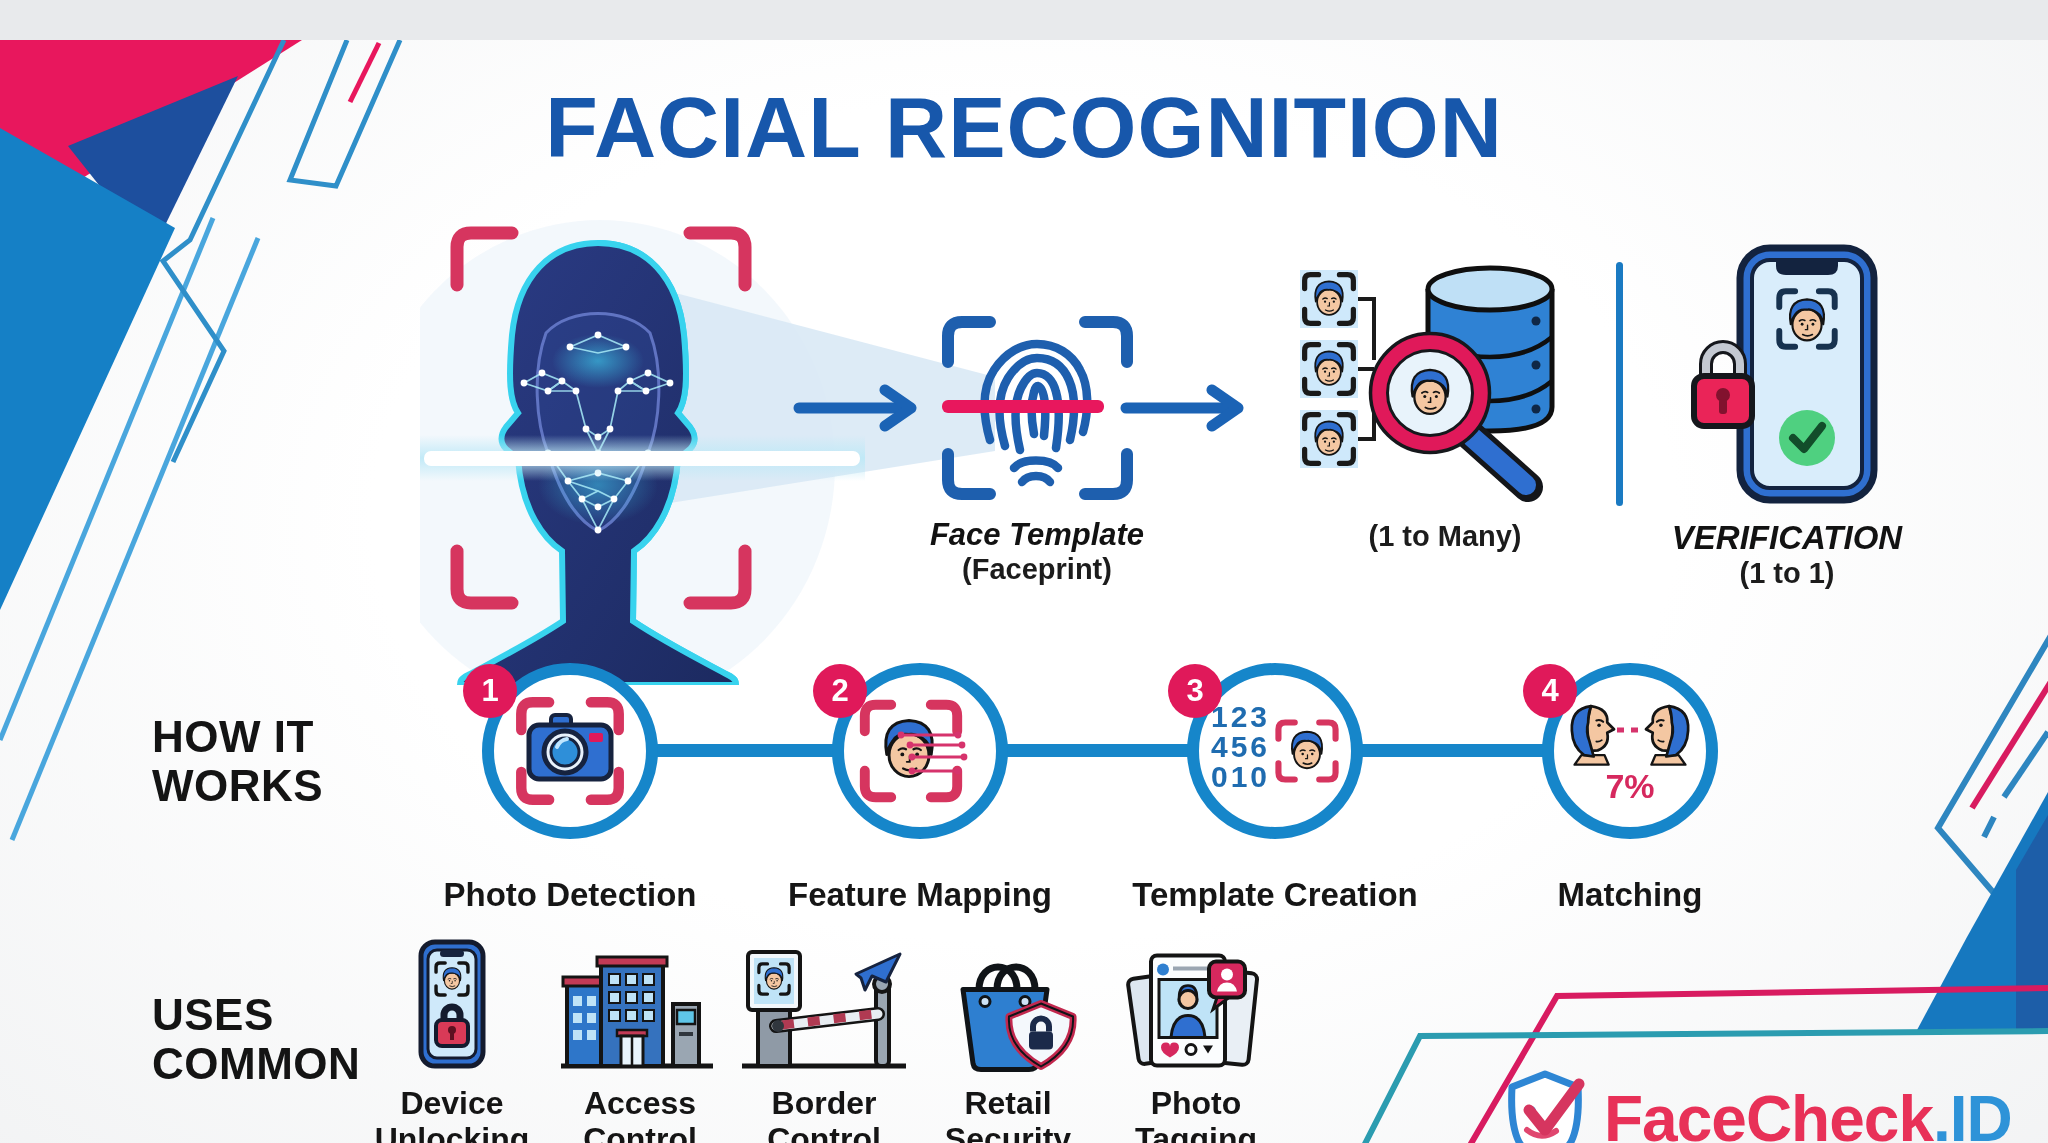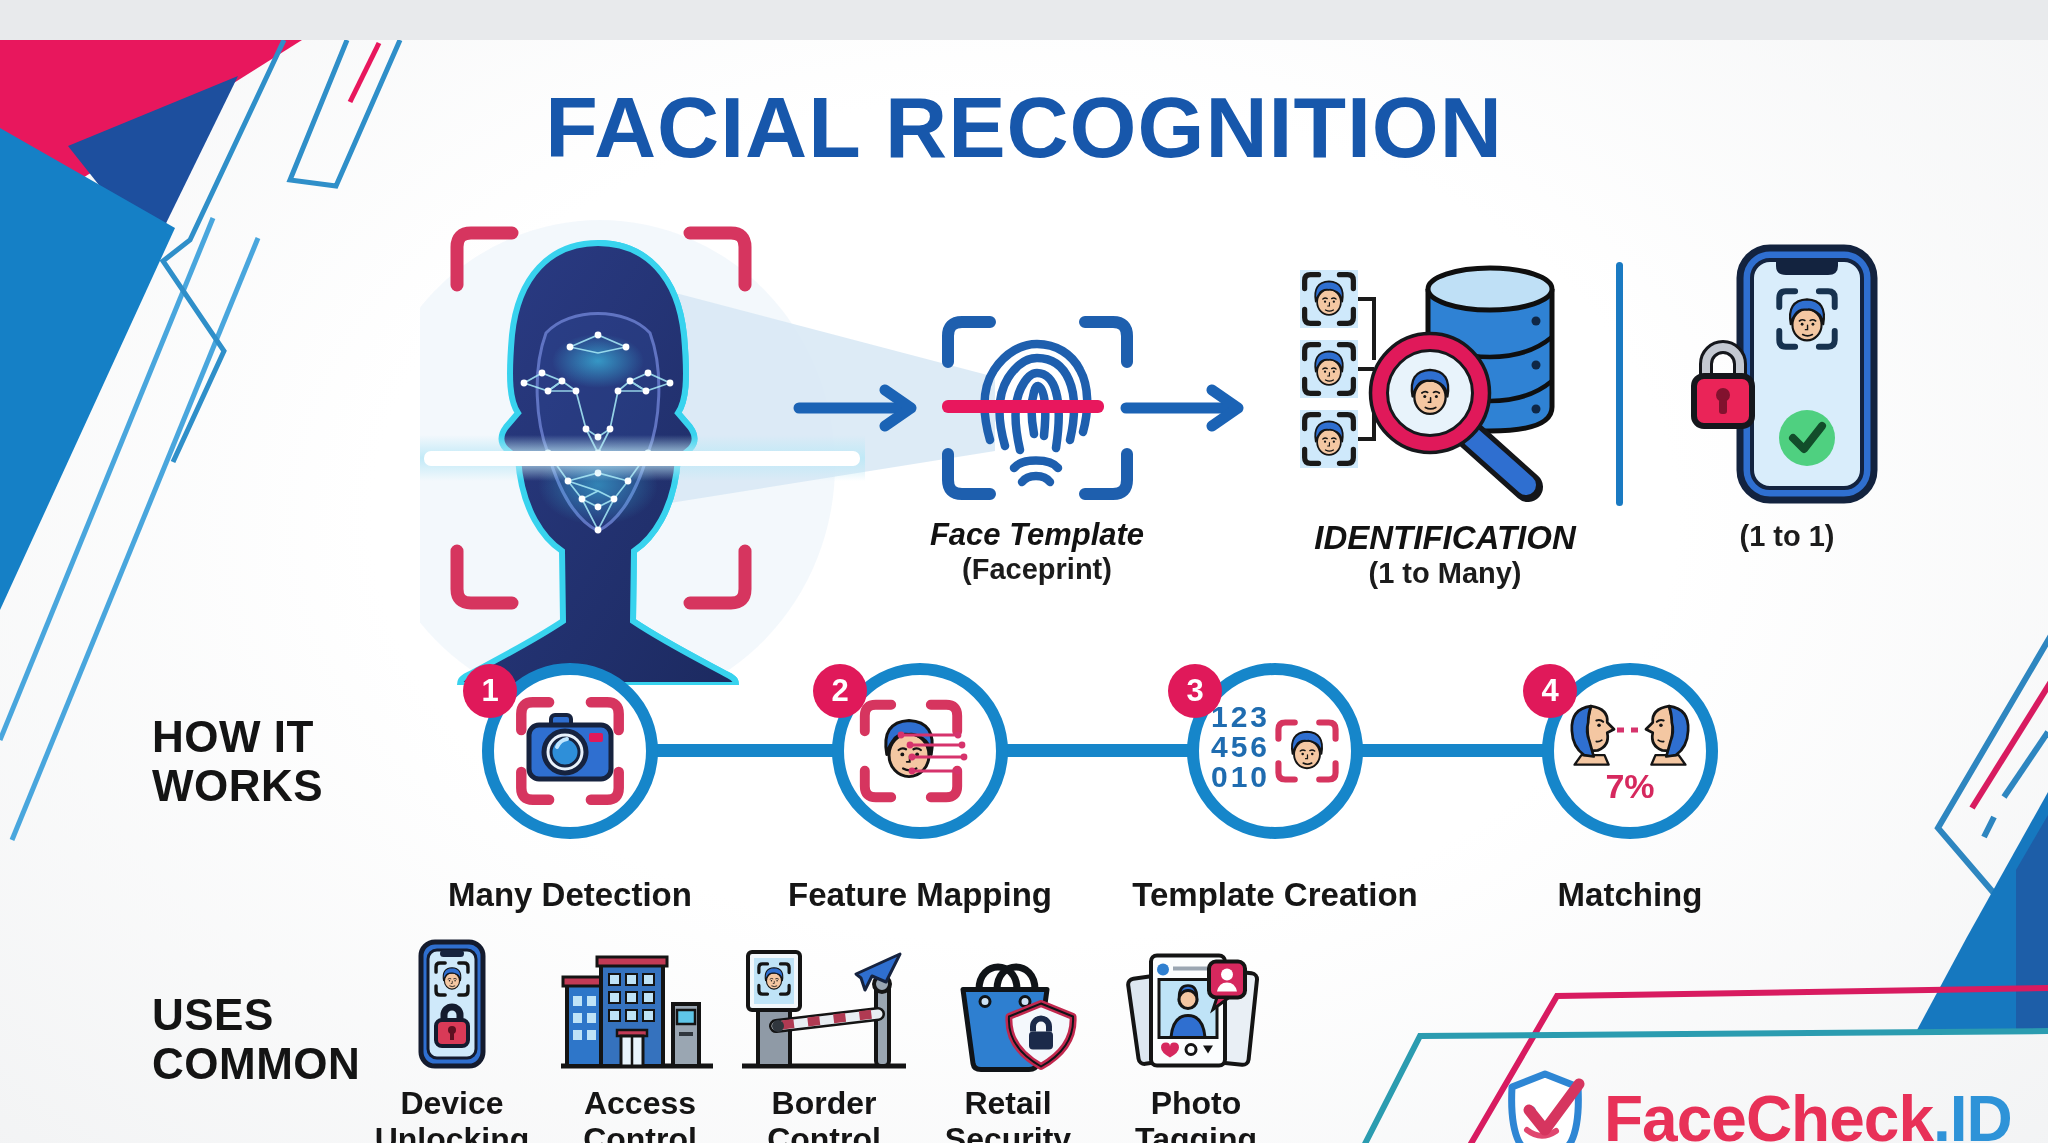--- a/index.html
+++ b/index.html
@@ -231,7 +231,6 @@
   </svg>
 
   <div class="abs flow-label" style="left:1275px;top:480px">
-    <div class="l1" style="font-size:33px">IDENTIFICATION</div>
     <div class="l2">(1 to Many)</div>
   </div>
 

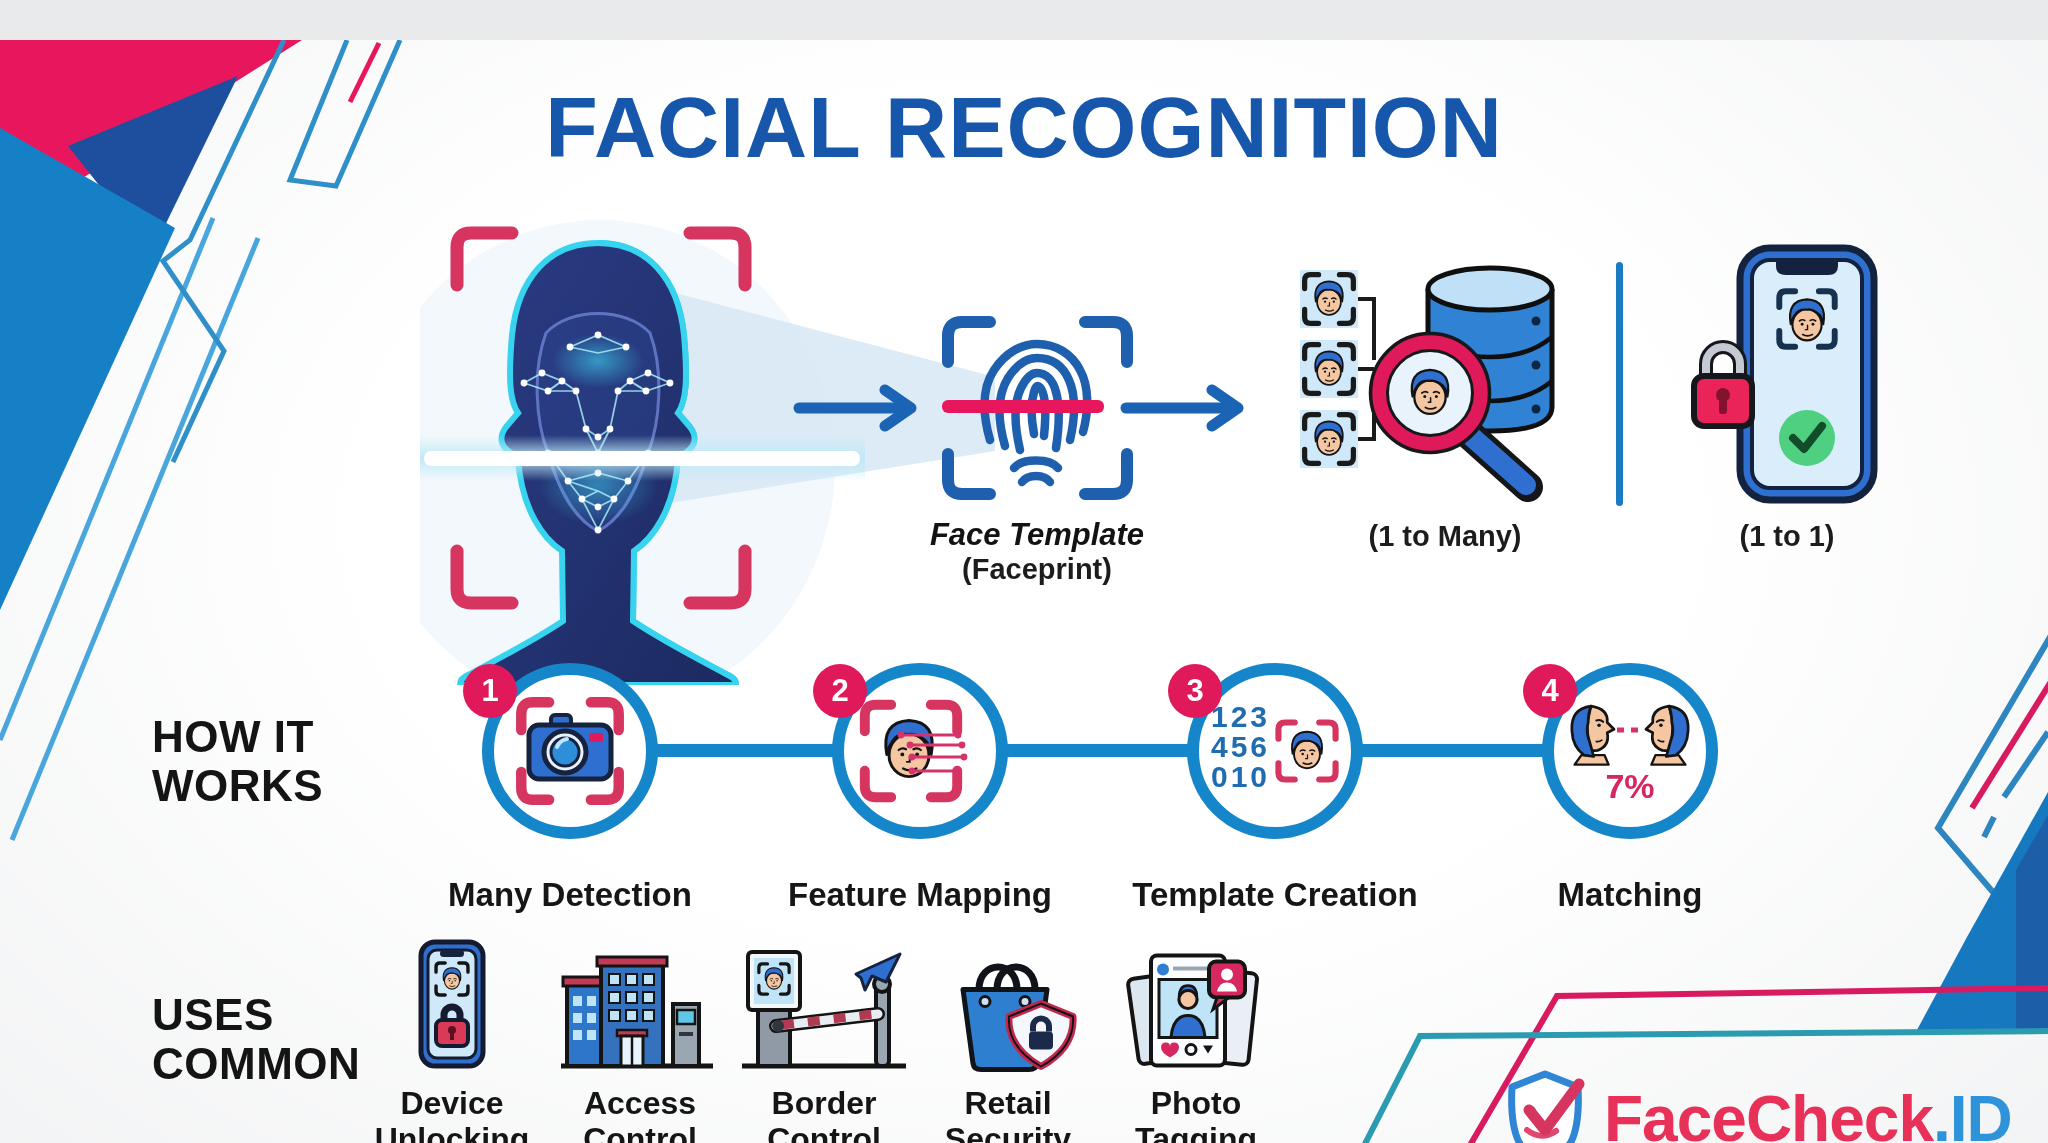--- a/index.html
+++ b/index.html
@@ -256,6 +256,7 @@
   </svg>
 
   <div class="abs flow-label" style="left:1617px;top:480px">
+    <div class="l1" style="font-size:33px">VERIFICATION</div>
     <div class="l2">(1 to 1)</div>
   </div>
 

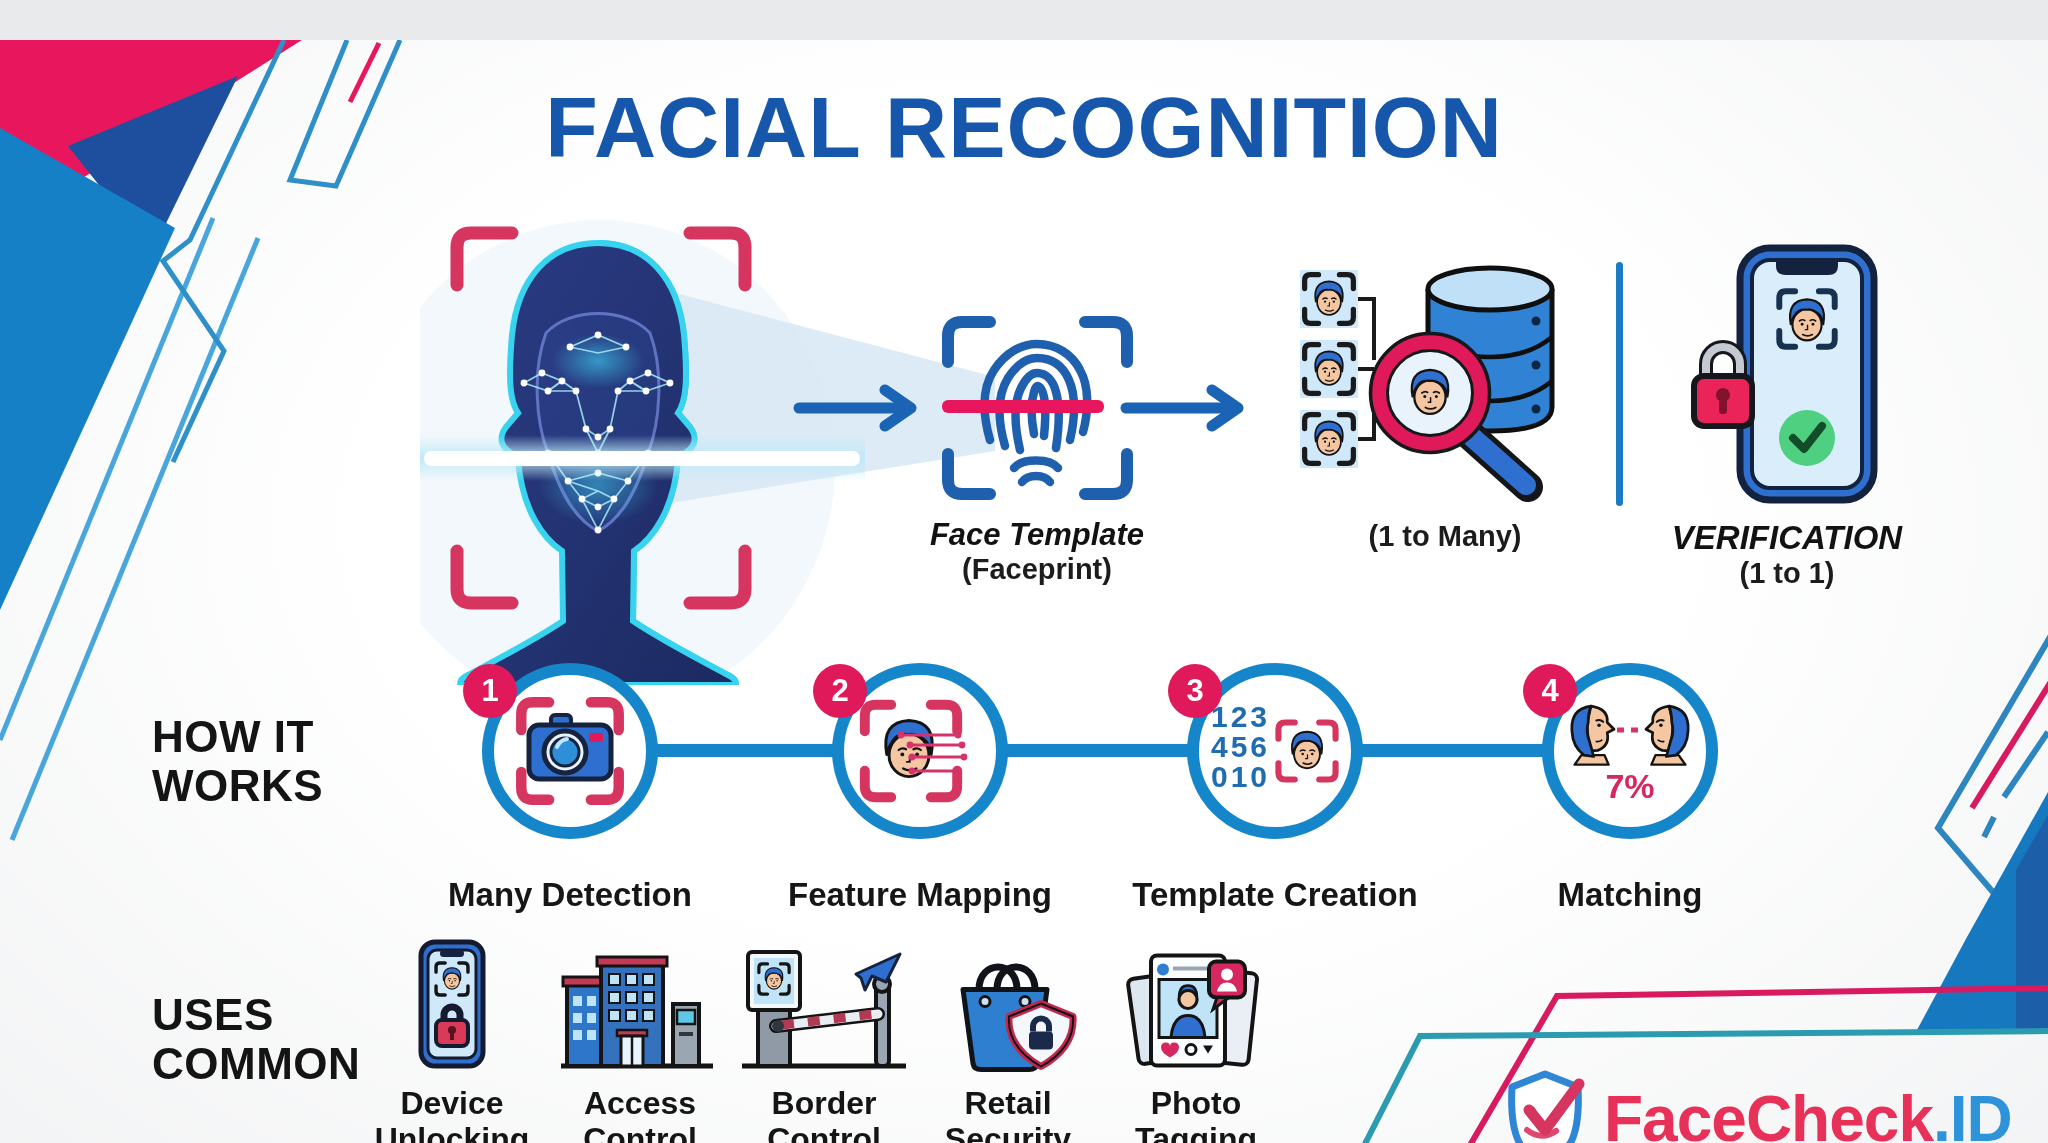--- a/index.html
+++ b/index.html
@@ -279,7 +279,7 @@
     </svg>
   </div>
   <div class="abs step-badge" style="left:463px;top:624px">1</div>
-  <div class="abs step-label" style="left:410px;top:836px">Many Detection</div>
+  <div class="abs step-label" style="left:410px;top:836px">Photo Detection</div>
 
   <div class="abs step-circle" style="left:832px;top:623px">
     <svg width="132" height="120" viewBox="0 0 132 120">

